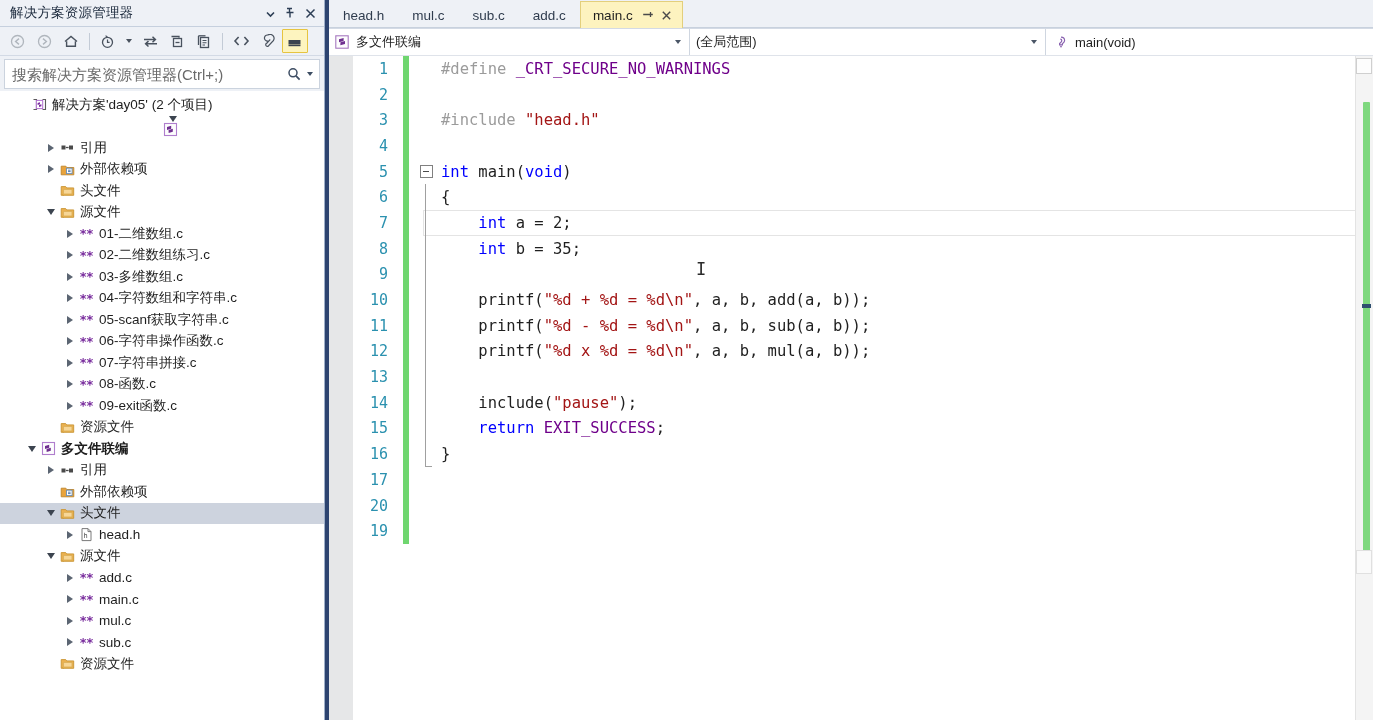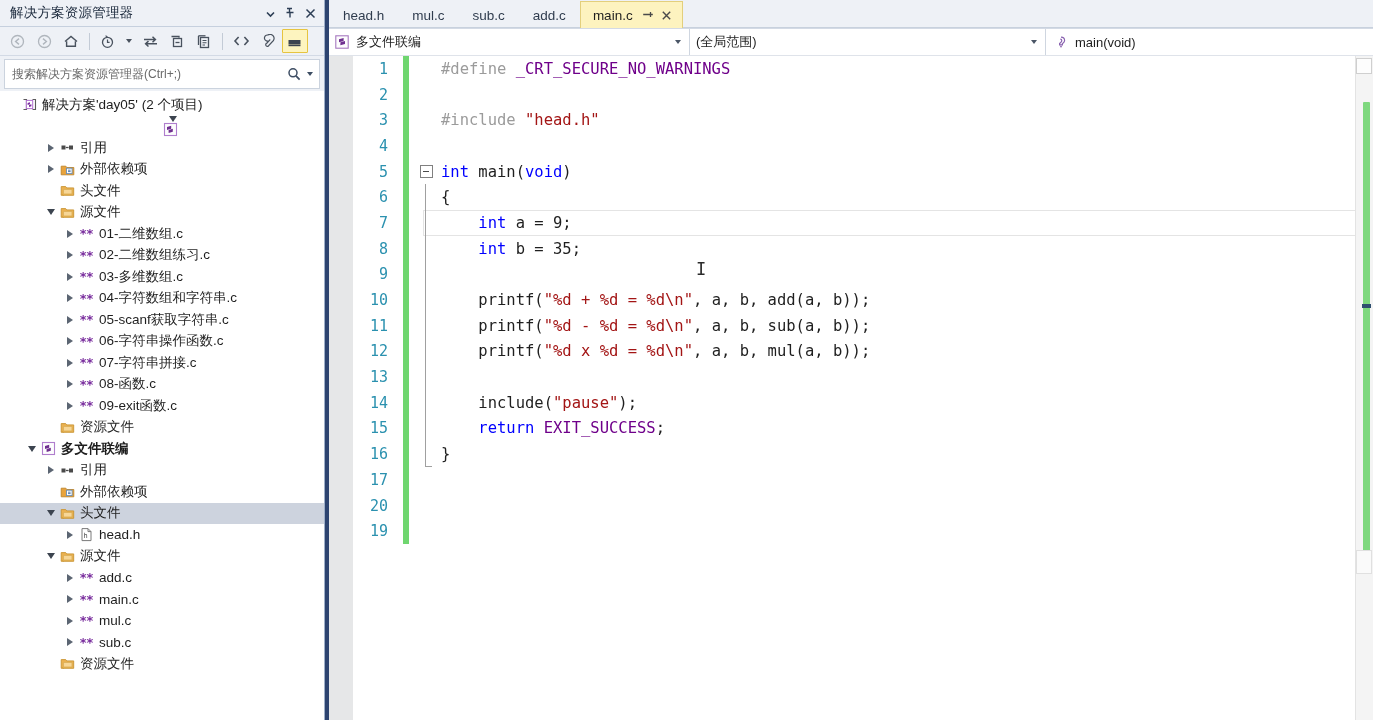--- a/index.html
+++ b/index.html
@@ -60,7 +60,7 @@
   .se-search-input{
     flex:1;border:none;outline:none;background:transparent;
     font-family:"Liberation Sans","DejaVu Sans",sans-serif;
-    font-size:12px;color:#6a6a6a;padding:0;
+    font-size:15px;color:#6a6a6a;padding:0;
   }
   .se-search-input::placeholder{color:#6a6a6a;opacity:1;}
   .se-search-ico{display:flex;align-items:center;color:#3d4d63;padding:0 2px;}

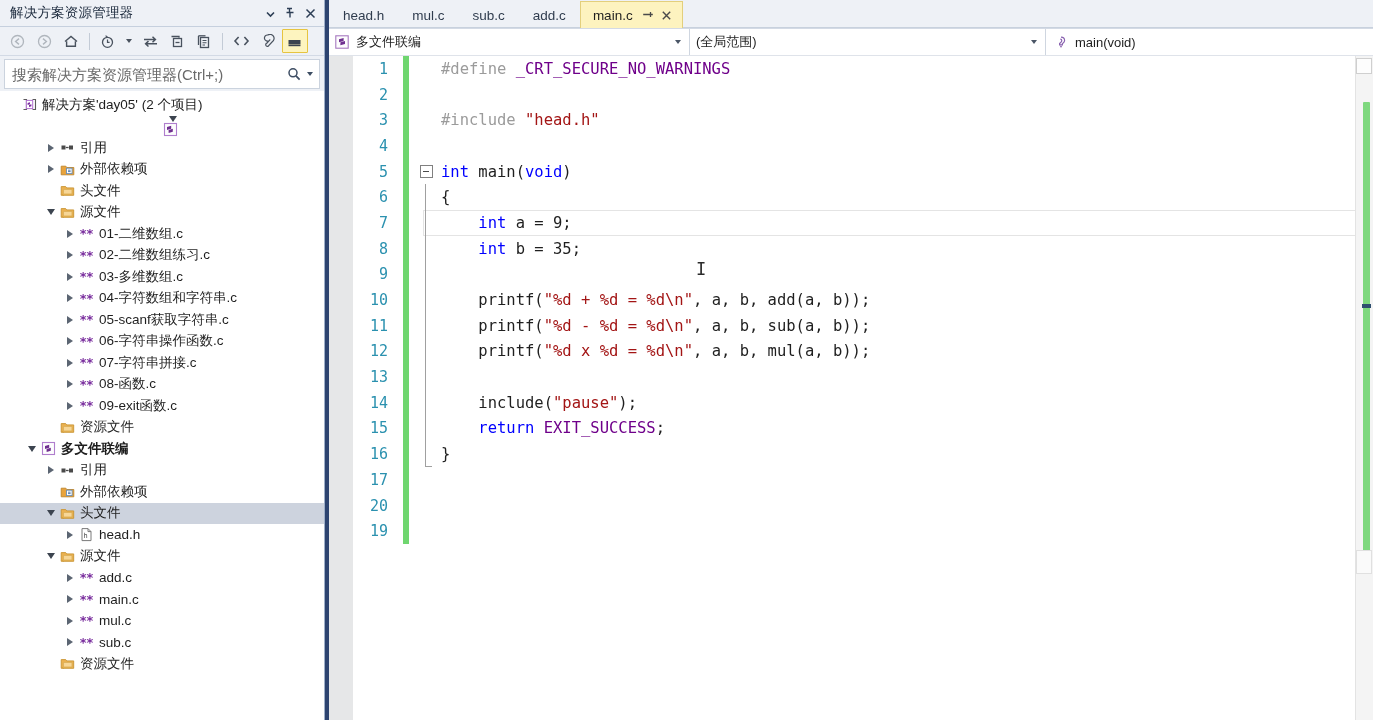--- a/index.html
+++ b/index.html
@@ -339,7 +339,7 @@
     </div>
 
     <div class="se-tree" id="tree-container">
-        <div class="tree-row" style="padding-left: 6px;">
+        <div class="tree-row" style="padding-left: 16px;">
           <div class="expander"></div>
           <div class="t-ico">
             <svg width="15" height="15" viewBox="0 0 15 15">

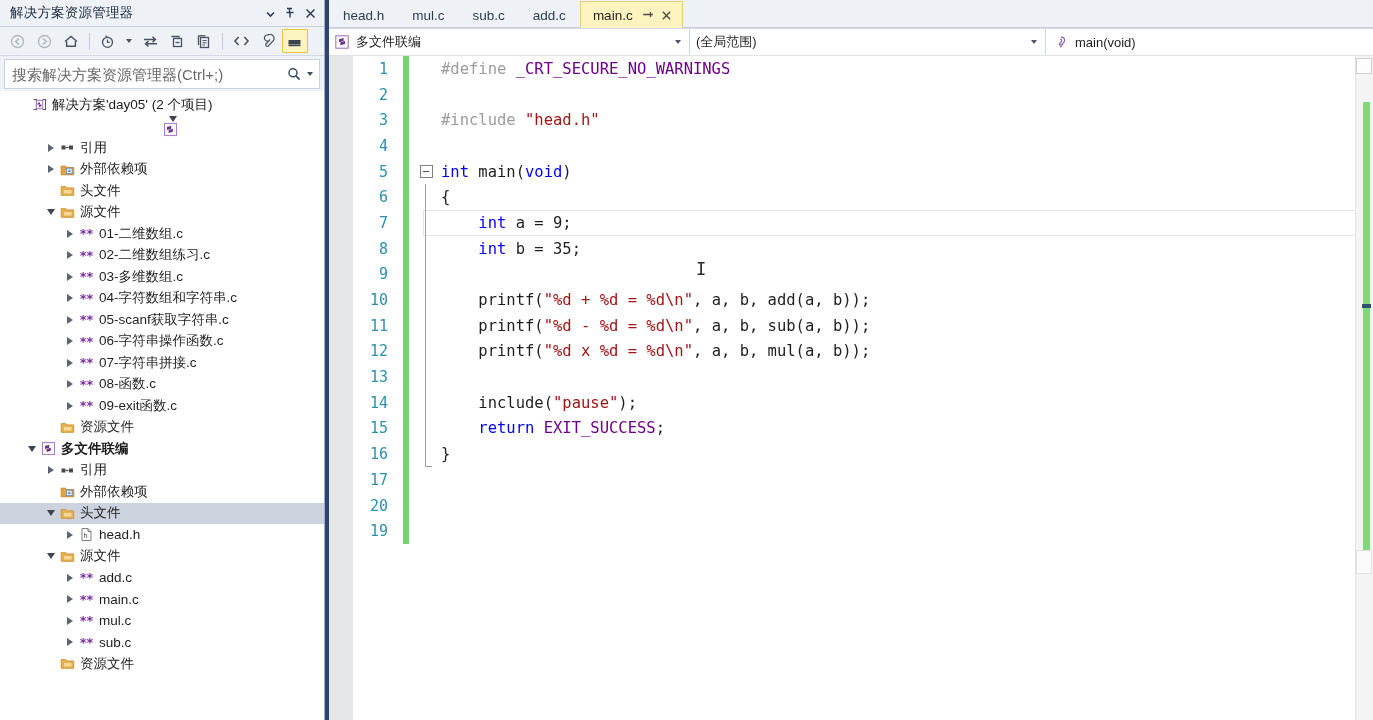--- a/index.html
+++ b/index.html
@@ -701,7 +701,7 @@
             <div class="code-line"><div class="ln">4</div><div class="changebar"></div><div class="fold"></div><div class="code-text"></div></div>
             <div class="code-line"><div class="ln">5</div><div class="changebar"></div><div class="fold"><div class="fold-box"><div class="fold-minus"></div></div></div><div class="code-text"><span class="c-key">int </span><span class="c-plain">main</span><span class="c-punc">(</span><span class="c-key">void</span><span class="c-punc">)</span></div></div>
             <div class="code-line"><div class="ln">6</div><div class="changebar"></div><div class="fold"><div class="guide"></div></div><div class="code-text"><span class="c-punc">{</span></div></div>
-            <div class="code-line"><div class="ln">7</div><div class="changebar"></div><div class="fold"><div class="guide"></div></div><div class="code-text"><span class="c-plain">    </span><span class="c-key">int </span><span class="c-plain">a = 9;</span></div></div>
+            <div class="code-line"><div class="ln">7</div><div class="changebar"></div><div class="fold"><div class="guide"></div></div><div class="code-text"><span class="c-plain">    </span><span class="c-key">int </span><span class="c-plain">a = 2;</span></div></div>
             <div class="code-line"><div class="ln">8</div><div class="changebar"></div><div class="fold"><div class="guide"></div></div><div class="code-text"><span class="c-plain">    </span><span class="c-key">int </span><span class="c-plain">b = 35;</span></div></div>
             <div class="code-line"><div class="ln">9</div><div class="changebar"></div><div class="fold"><div class="guide"></div></div><div class="code-text"></div></div>
             <div class="code-line"><div class="ln">10</div><div class="changebar"></div><div class="fold"><div class="guide"></div></div><div class="code-text"><span class="c-plain">    printf(</span><span class="c-str">"%d + %d = %d\n"</span><span class="c-plain">, a, b, add(a, b));</span></div></div>

